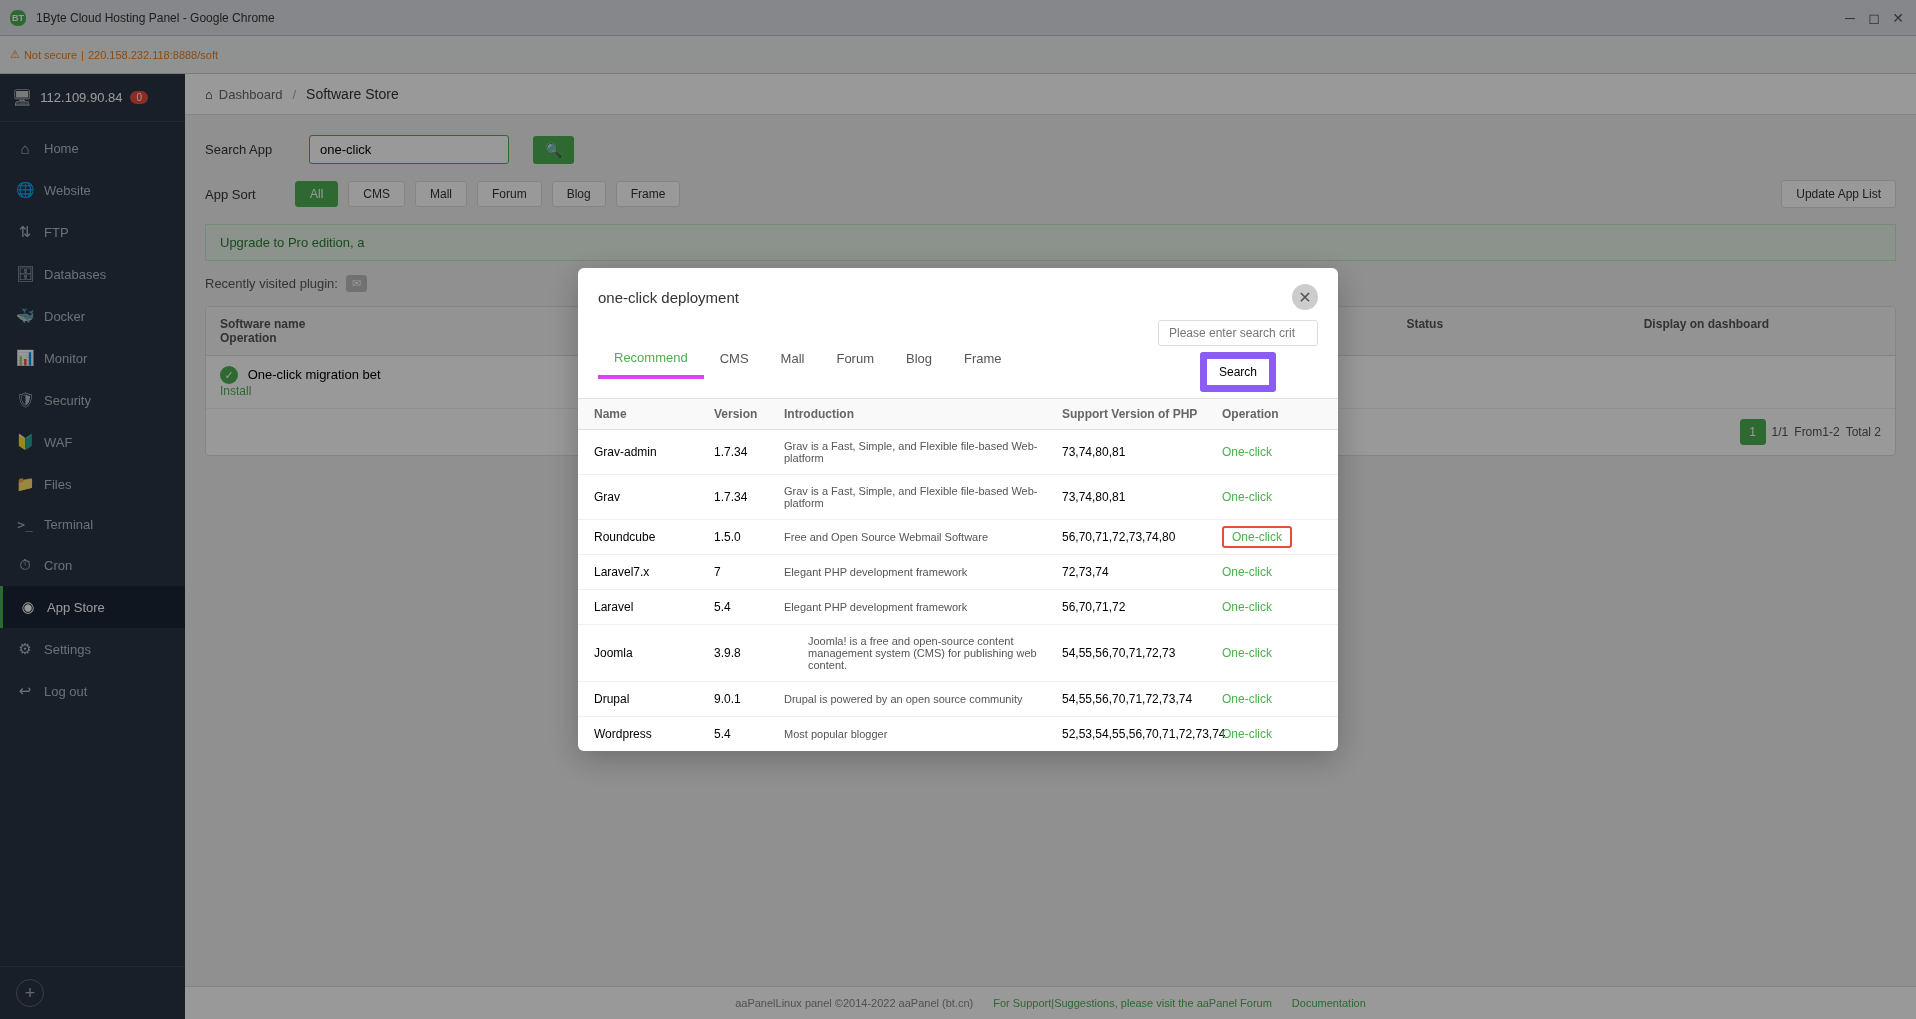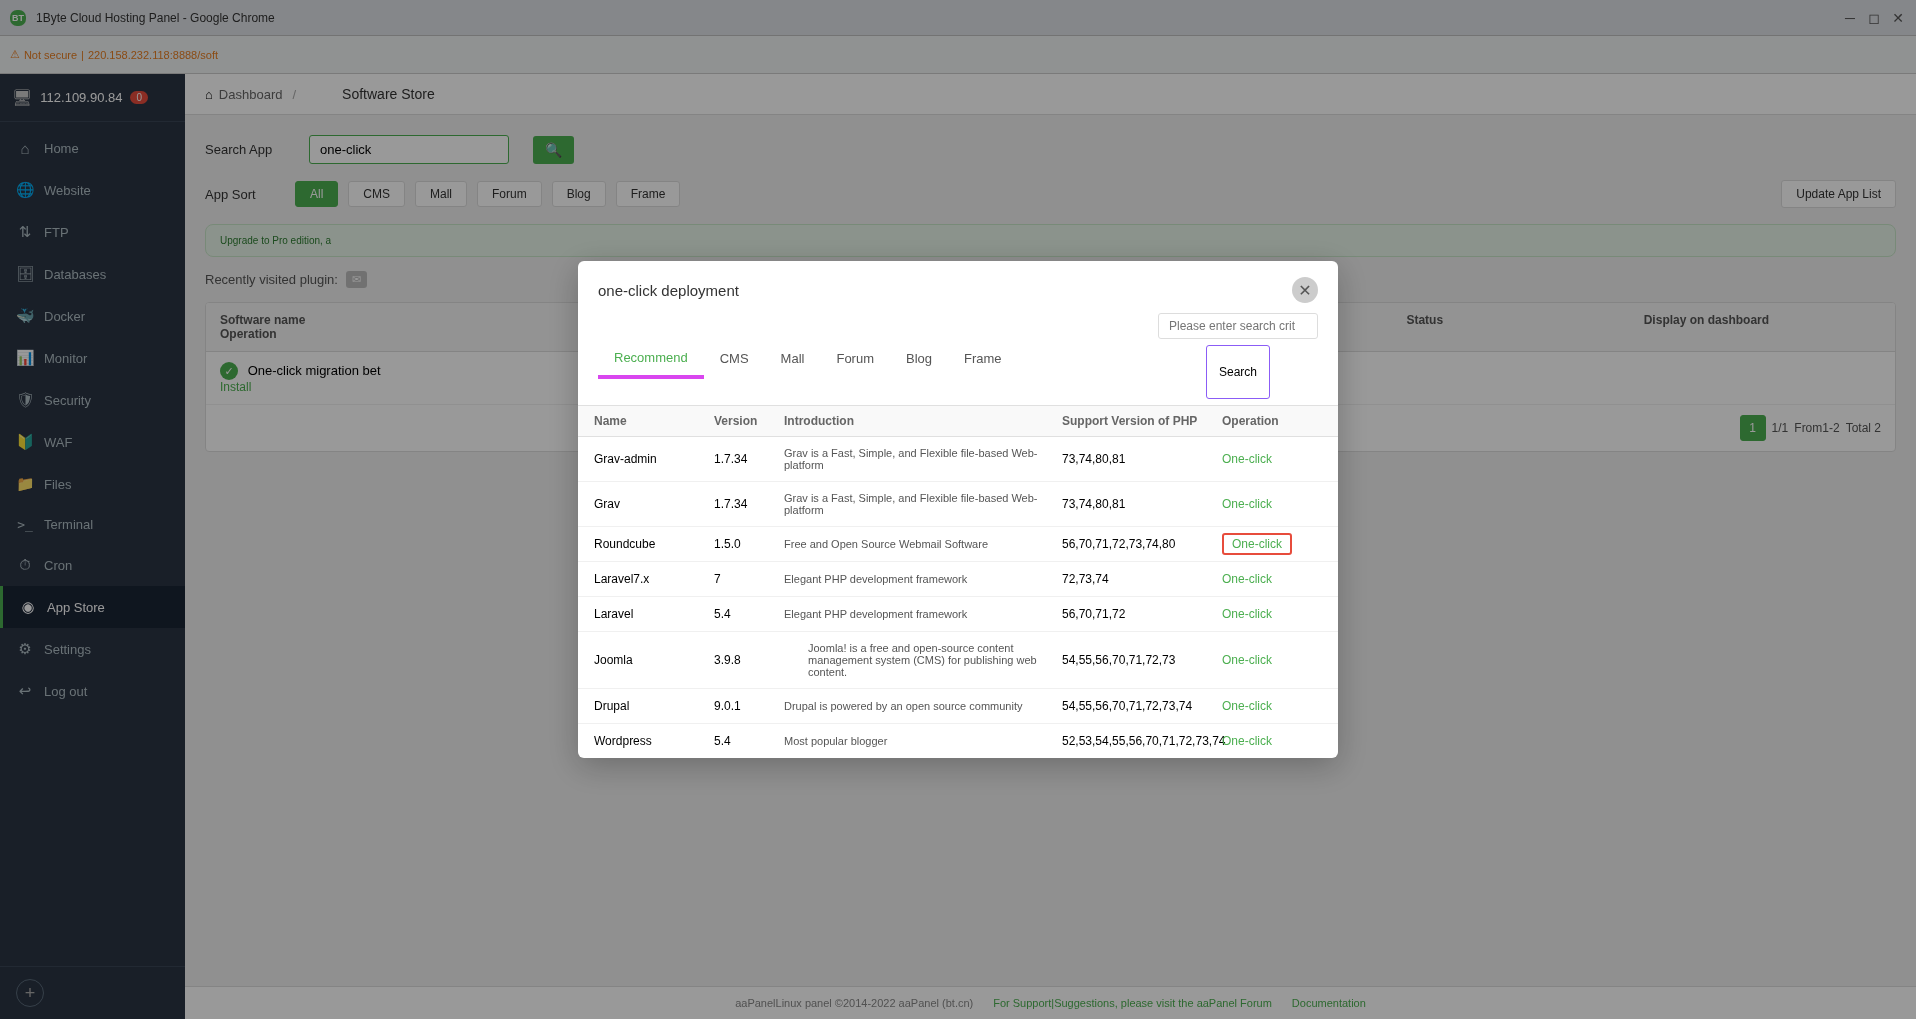--- a/index.html
+++ b/index.html
@@ -36,7 +36,7 @@
     .content-header { background: #fff; padding: 12px 20px; border-bottom: 1px solid #ddd; display: flex; align-items: center; gap: 6px; }
     .breadcrumb-sep { color: #aaa; margin: 0 4px; }
     .breadcrumb-link { color: #666; font-size: 13px; }
-    .breadcrumb-current { color: #333; font-size: 14px; font-weight: 500; margin-left: 36px; }
+    .breadcrumb-current { color: #333; font-size: 14px; font-weight: 500; }
 
     
     .main-area { flex: 1; overflow-y: auto; padding: 20px; position: relative; }

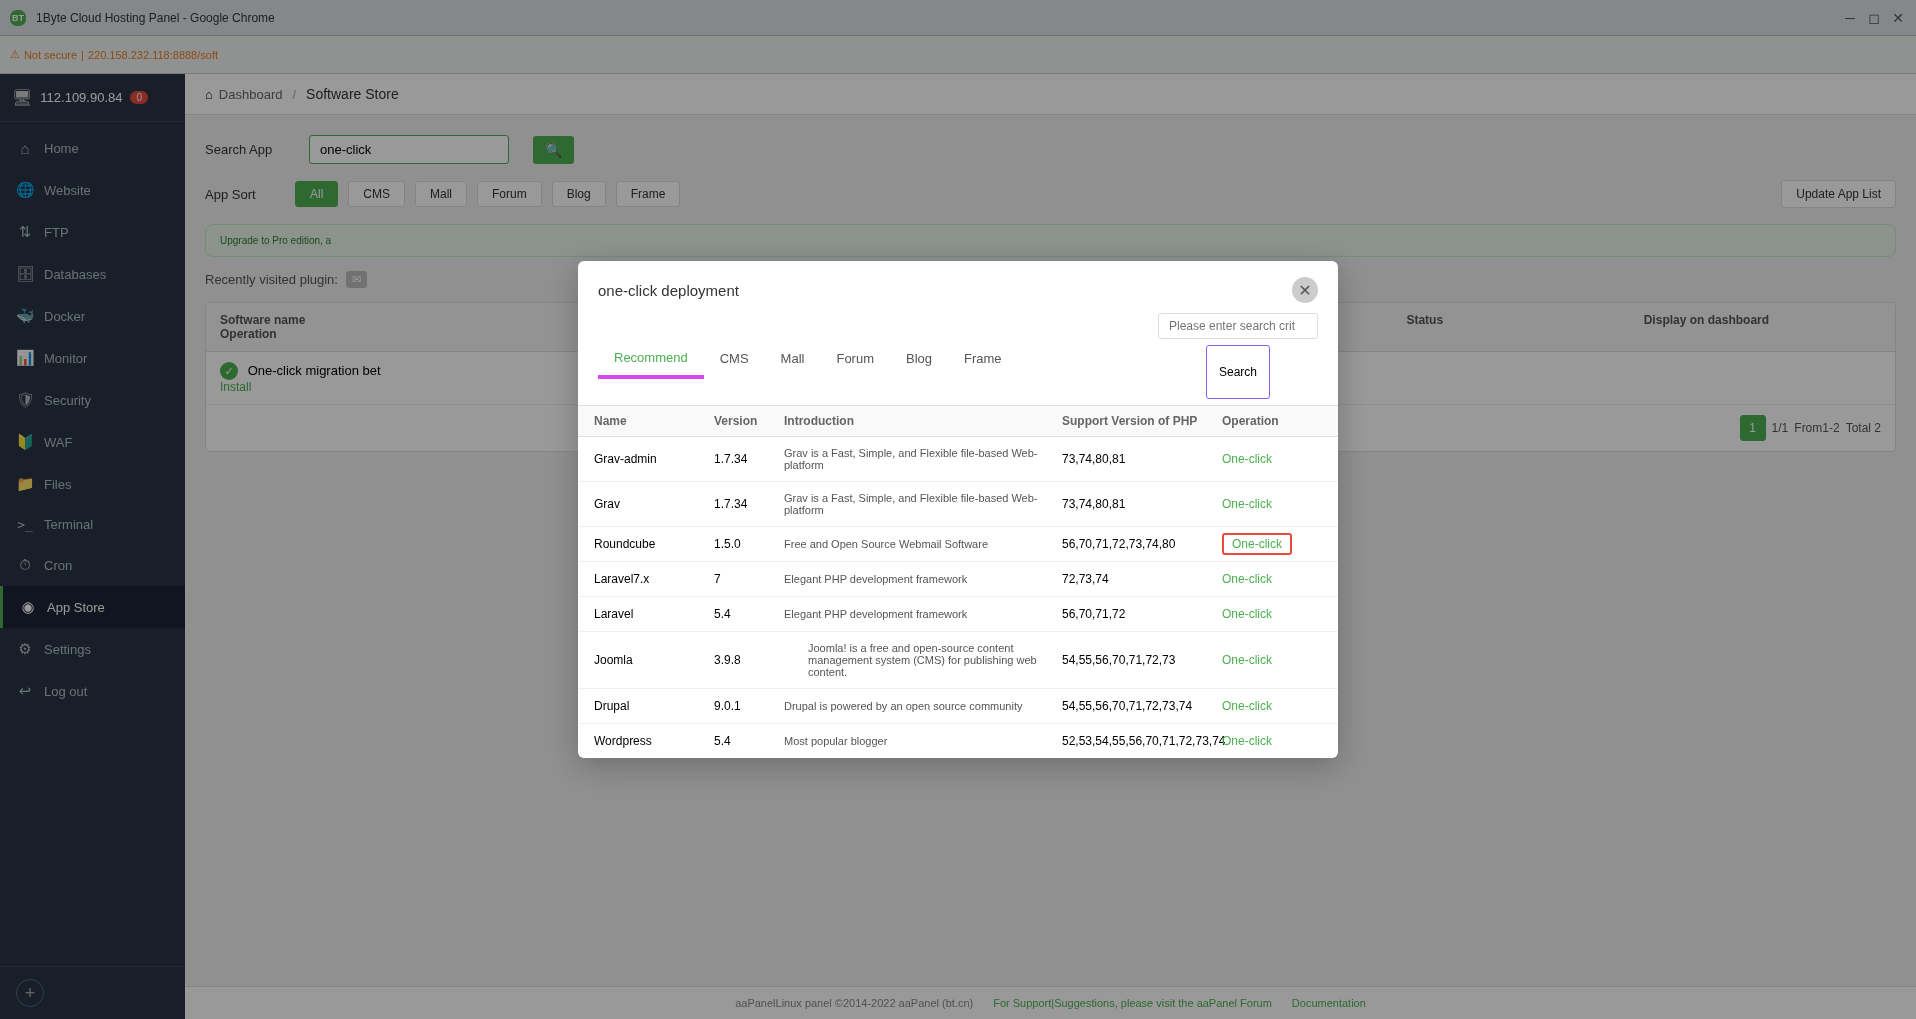--- a/index.html
+++ b/index.html
@@ -56,7 +56,7 @@
     .update-btn { margin-left: auto; padding: 6px 14px; background: #fff; border: 1px solid #ddd; border-radius: 3px; cursor: pointer; font-size: 12px; color: #333; }
 
     
-    .upgrade-banner { background: #e8f5e9; border: 1px solid #c8e6c9; border-radius: 8px; padding: 10px 14px; margin-bottom: 14px; color: #2e7d32; font-size: 10px; }
+    .upgrade-banner { background: #e8f5e9; border: 1px solid #c8e6c9; border-radius: 0; padding: 10px 14px; margin-bottom: 14px; color: #2e7d32; font-size: 13px; }
 
     
     .recently-visited { display: flex; align-items: center; gap: 8px; margin-bottom: 14px; font-size: 13px; color: #555; }

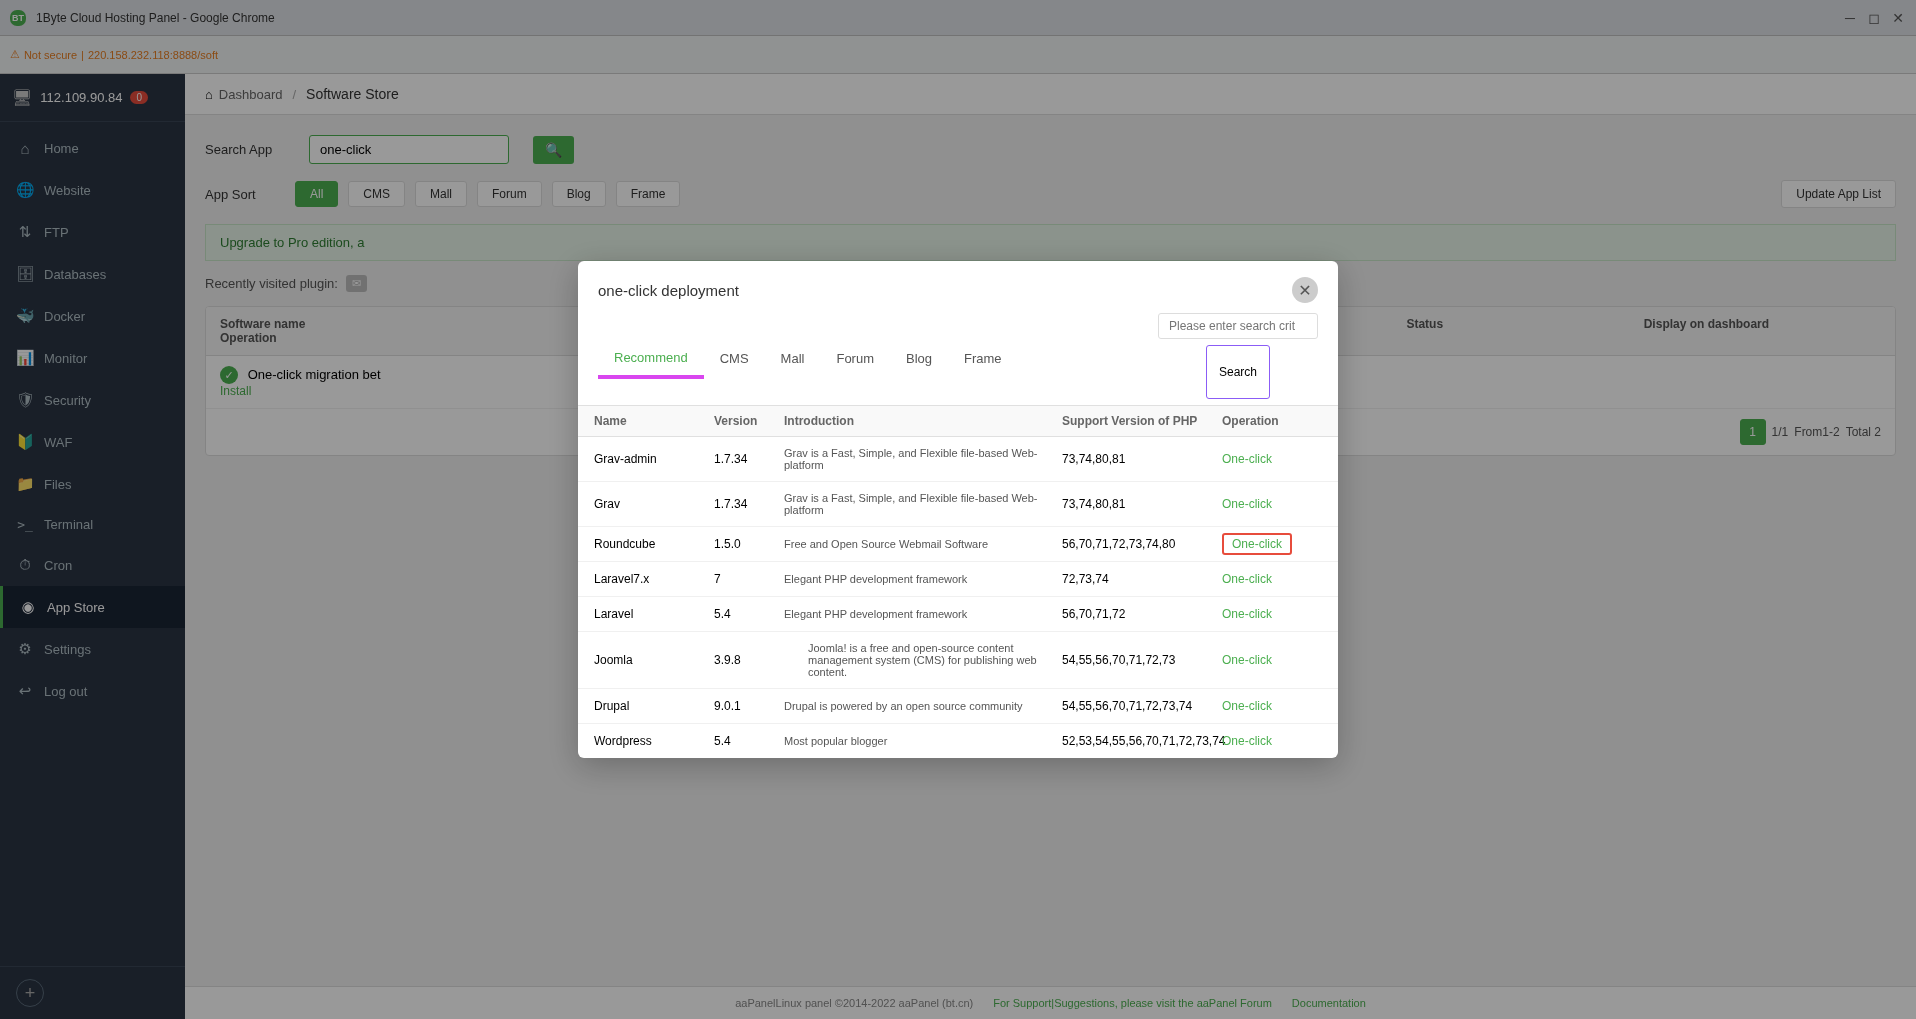--- a/index.html
+++ b/index.html
@@ -96,7 +96,7 @@
     
     .modal-search { display: flex; align-items: center; gap: 6px; margin-left: auto; padding-bottom: 6px; flex-direction: column; }
     .modal-search-input { border: 1px solid #ddd; border-radius: 3px; padding: 5px 10px; font-size: 12px; width: 160px; }
-    .modal-search-btn { background: #fff; border: 1px solid #8b5cf6; border-radius: 3px; padding: 19px 12px; cursor: pointer; font-size: 12px; }
+    .modal-search-btn { background: #fff; border: 7px solid #8b5cf6; border-radius: 3px; padding: 6px 12px; cursor: pointer; font-size: 12px; }
 
     
     .modal-table { flex: 1; overflow-y: auto; }

